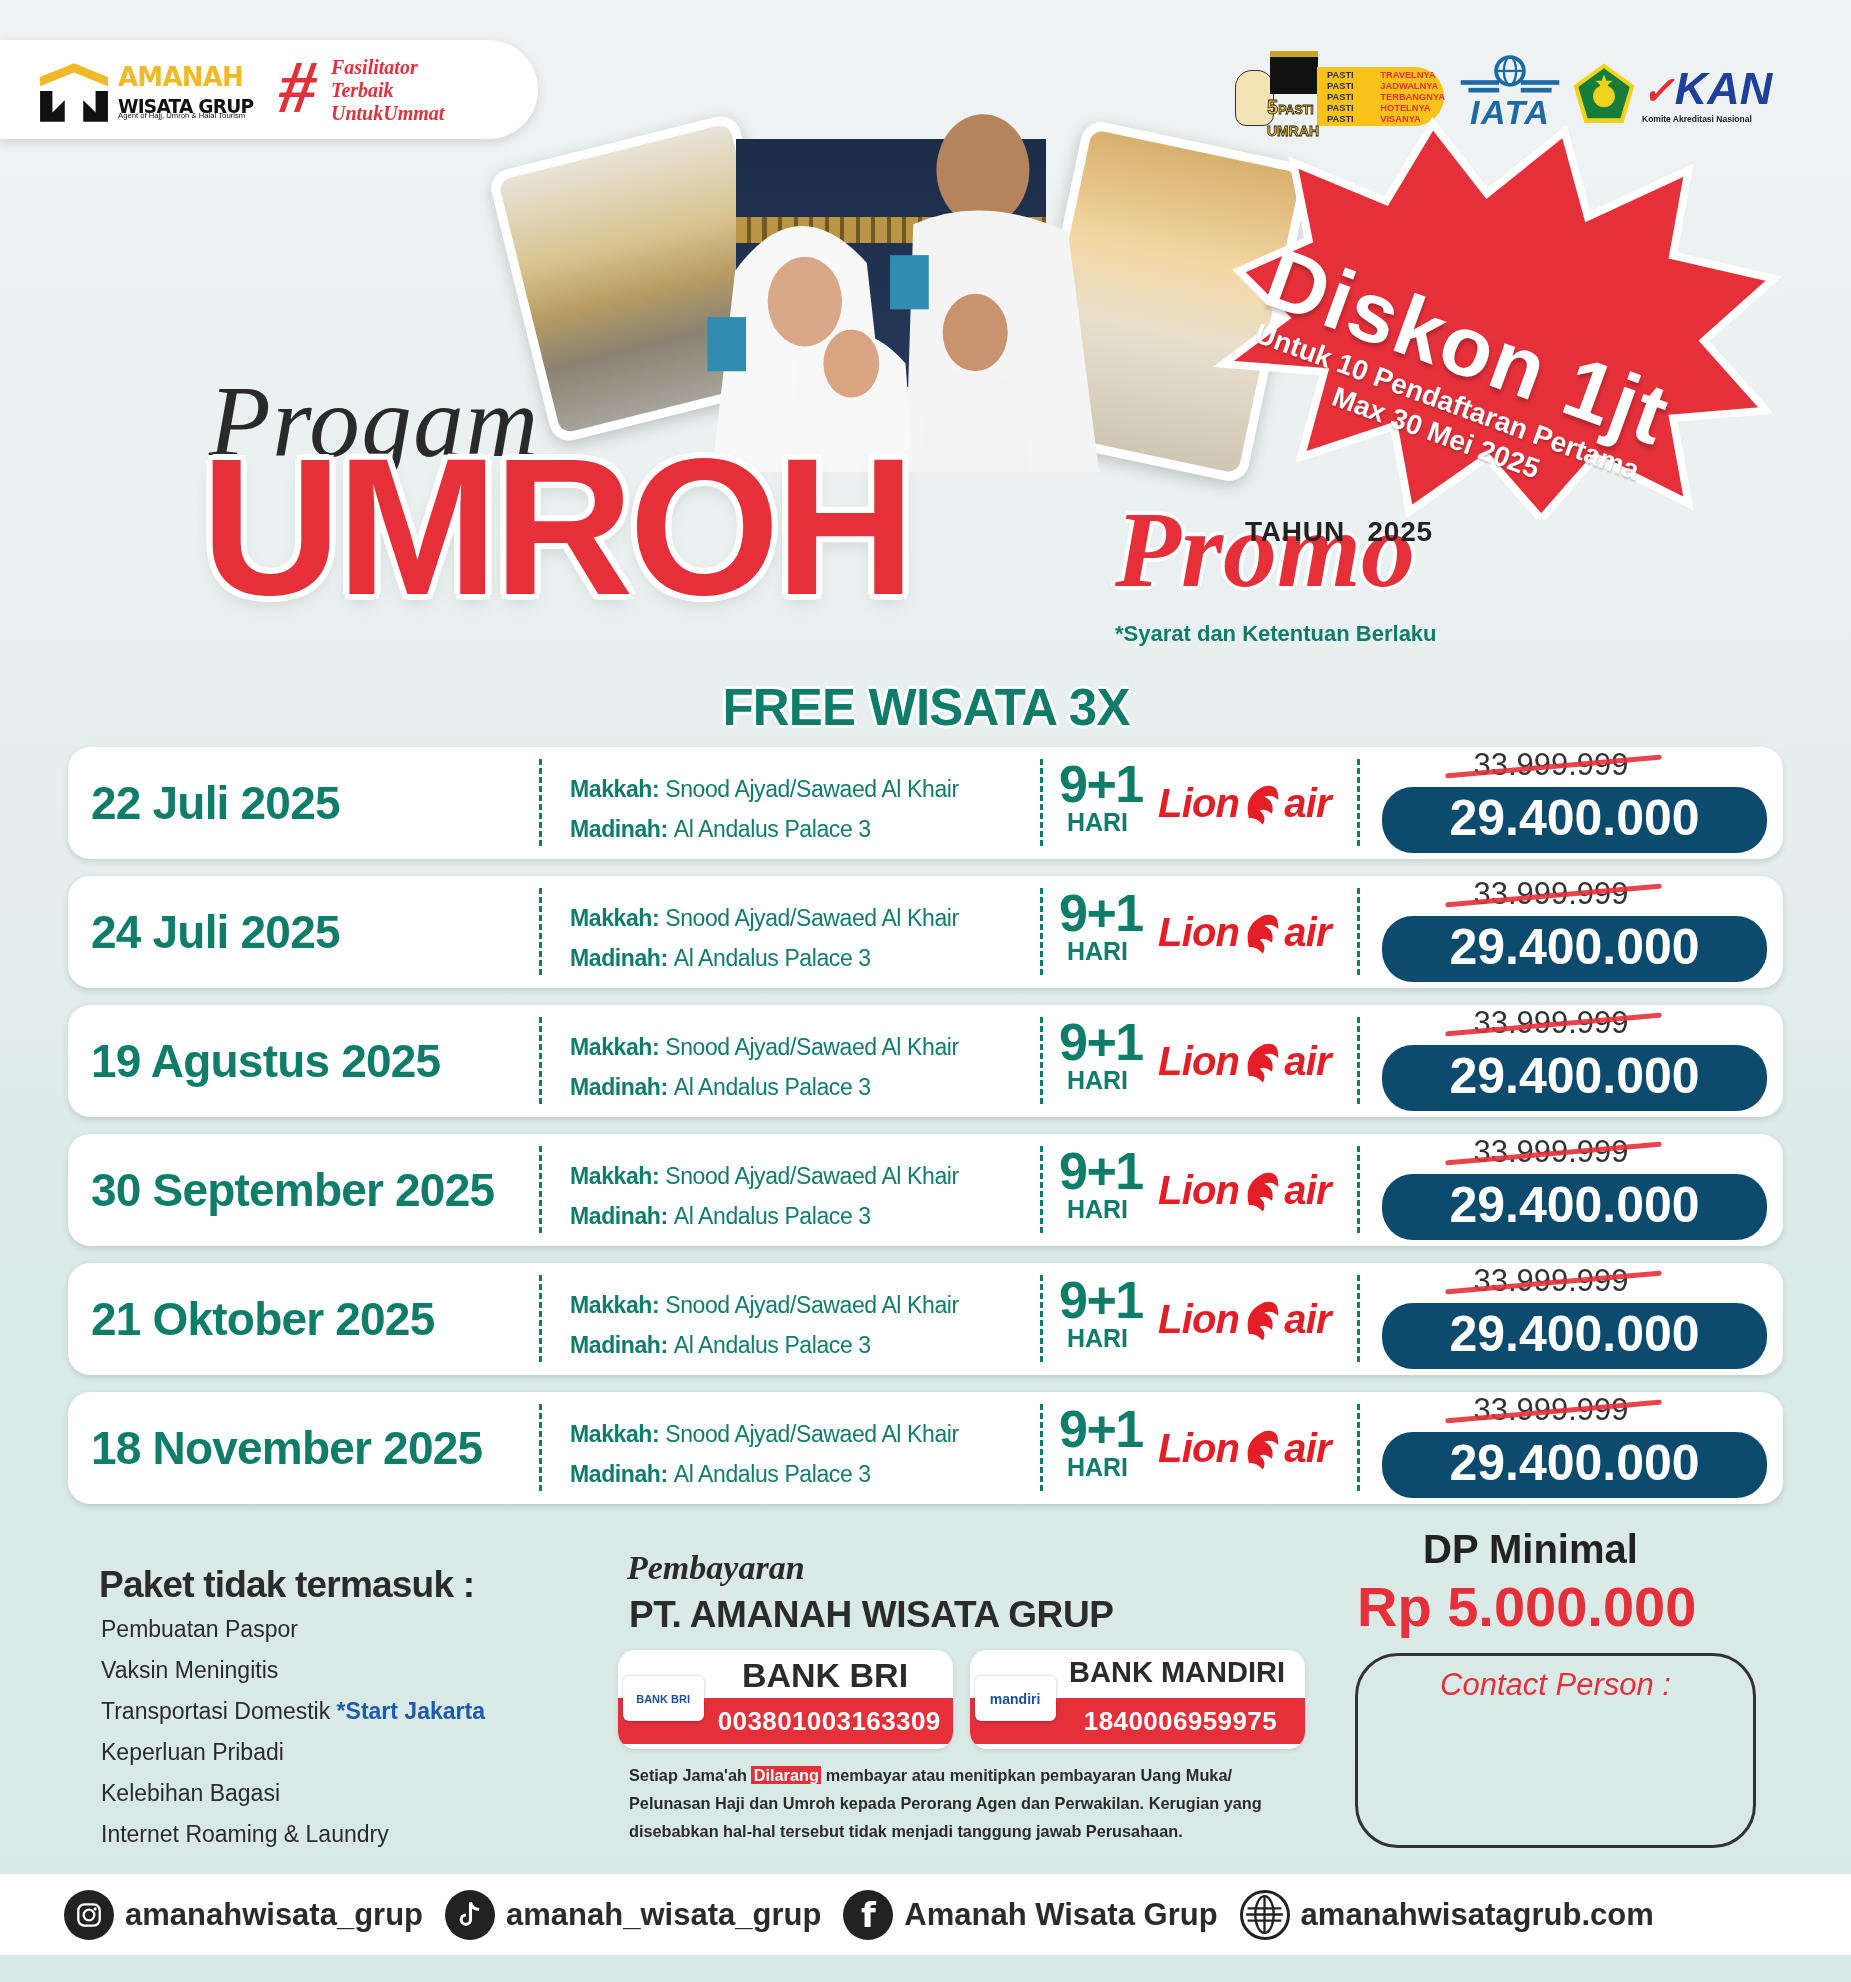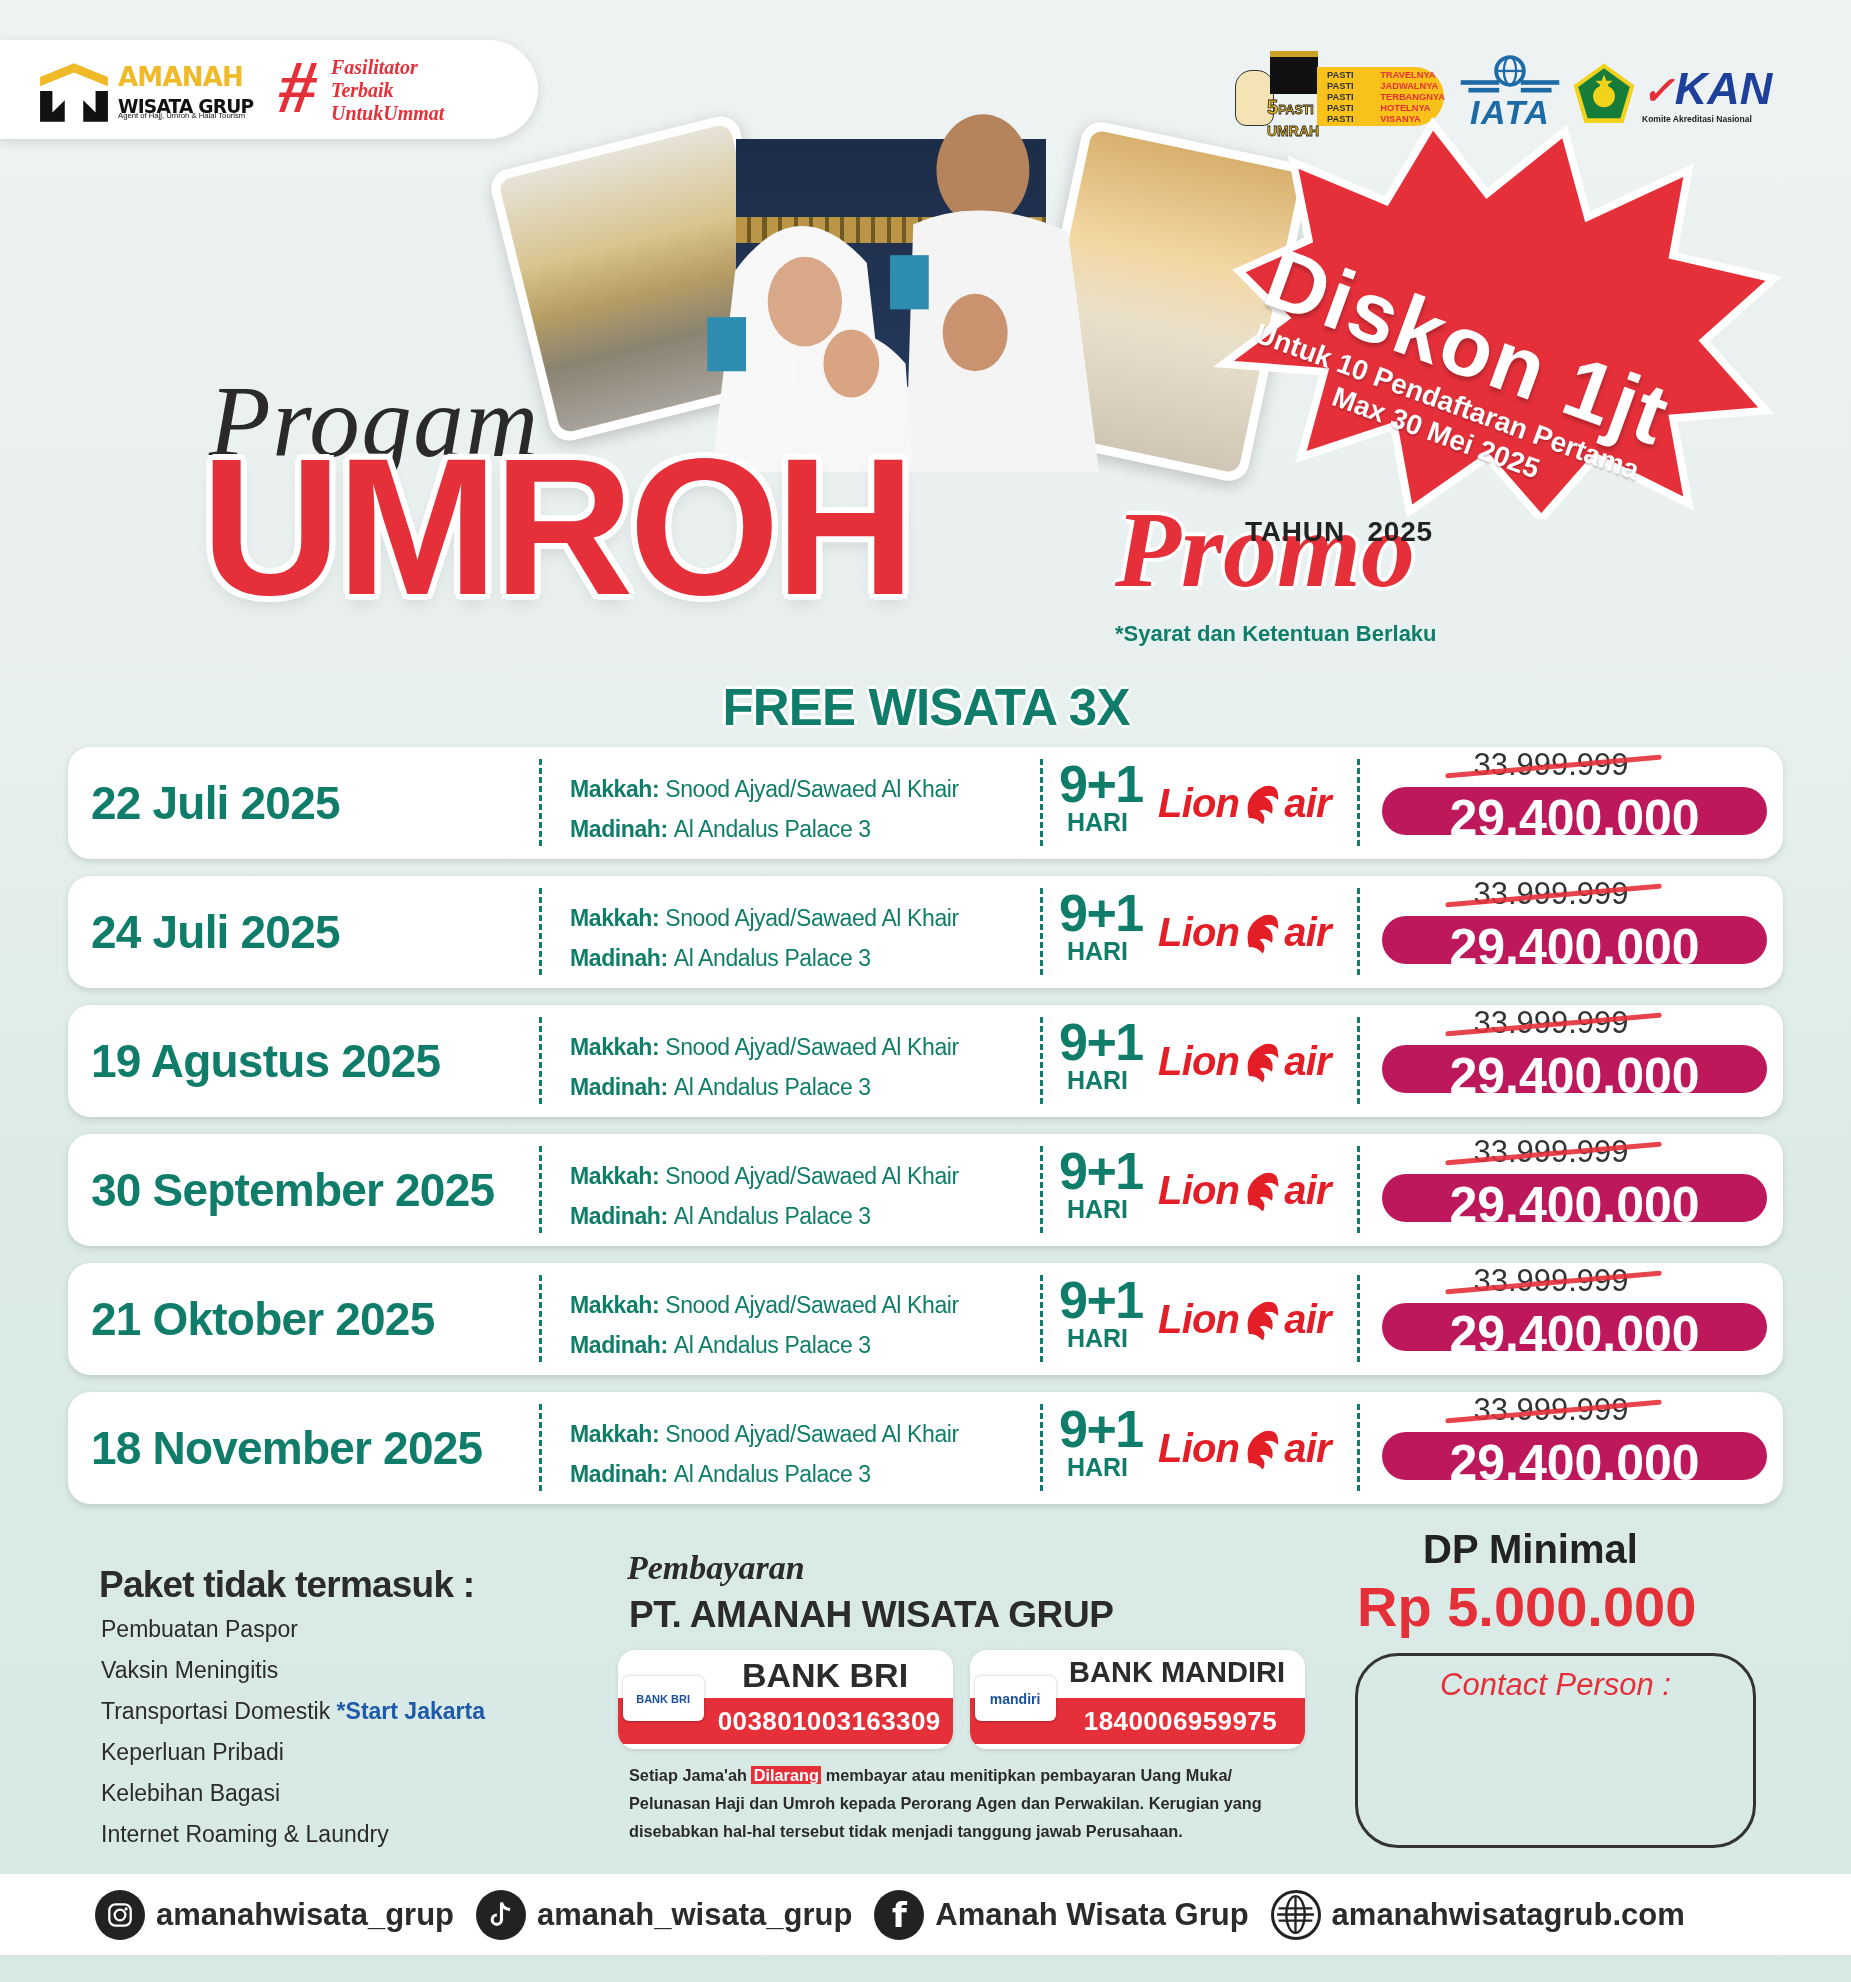--- a/index.html
+++ b/index.html
@@ -130,8 +130,8 @@
   .row .old-price { position: absolute; left: 1386px; top: 0; width: 194px; text-align:center; font-size: 31px; color: #333; line-height: 36px; }
   .row .strike { position: absolute; left: 1377px; top: 17px; width: 217px; height: 4.6px; background: #e5303a; transform: rotate(-5deg); border-radius: 2.3px; opacity: 0.9;}
   .row .price {
-    position: absolute; left: 1314px; top: 40px; width: 385px; height: 48px; border-radius: 31px;
-    background: #be185d; color: #fff; font-size: 50px; font-weight: bold; text-align: center; line-height: 62px;
+    position: absolute; left: 1314px; top: 40px; width: 385px; height: 66px; border-radius: 31px;
+    background: #0c4a6e; color: #fff; font-size: 50px; font-weight: bold; text-align: center; line-height: 62px;
   }
 
   

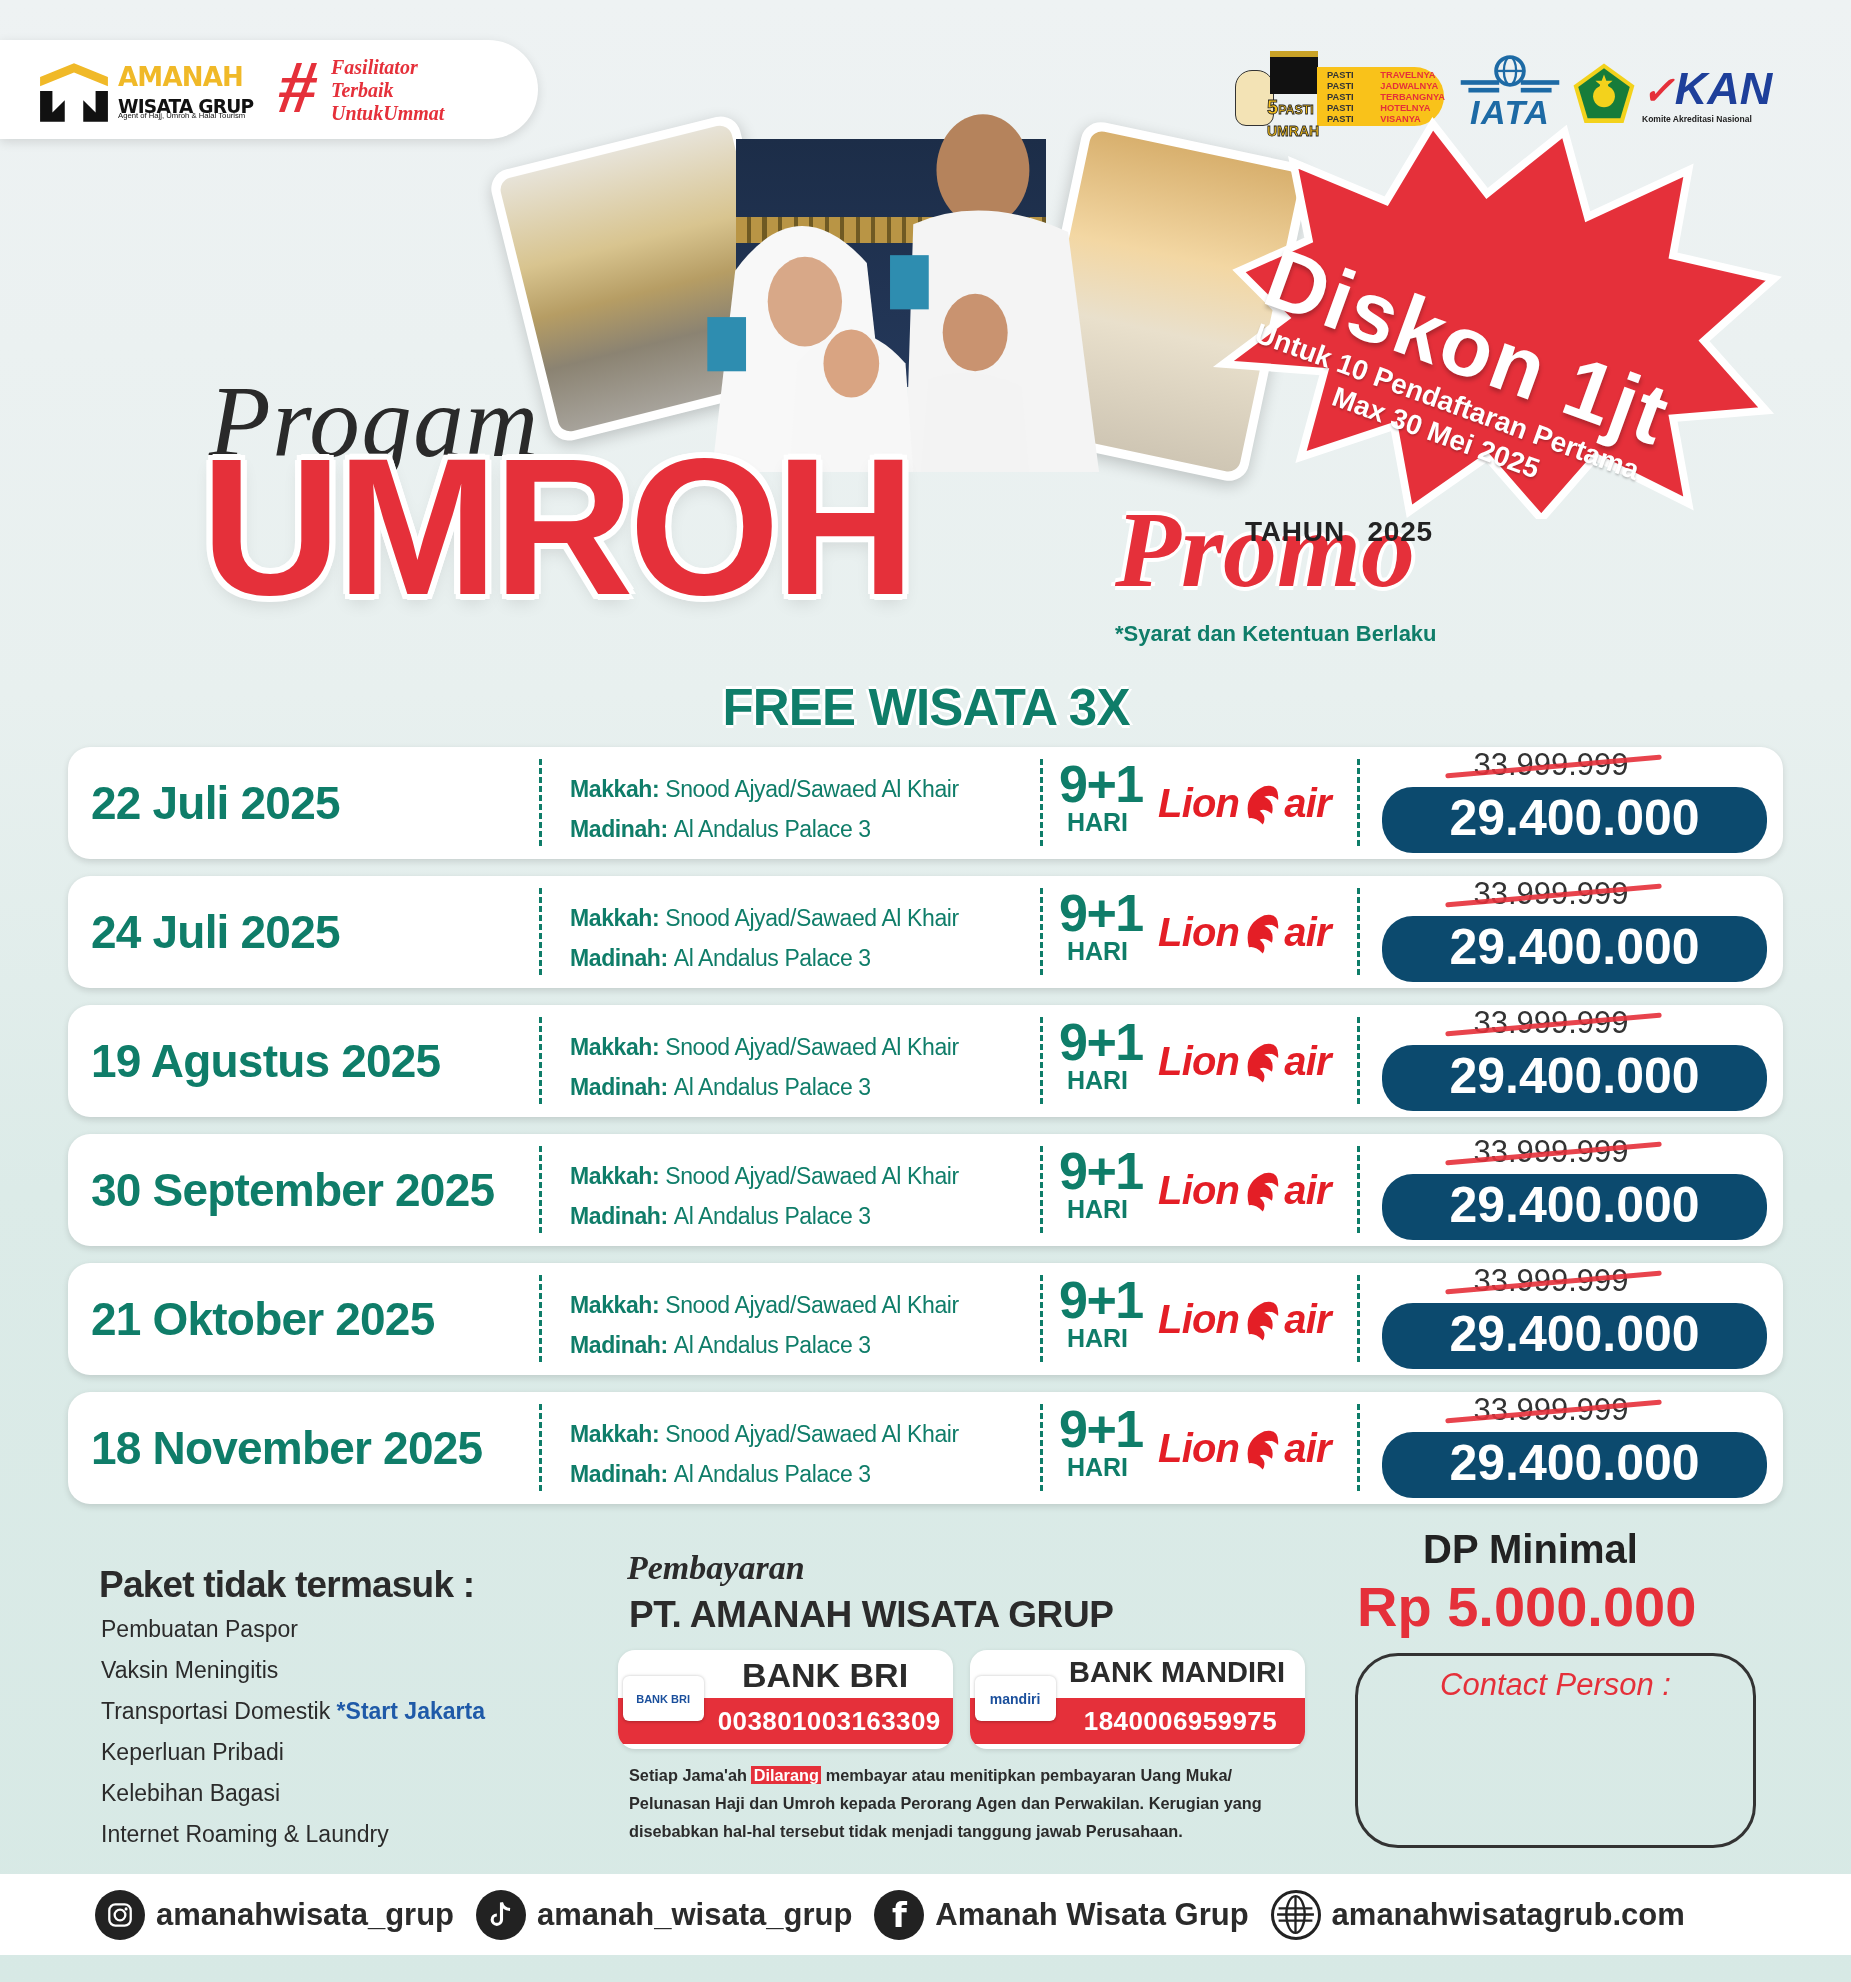--- a/index.html
+++ b/index.html
@@ -160,7 +160,7 @@
   .contact-label { left: 1355px; top: 1667px; width: 401px; text-align: center; font-size: 31px; font-style: italic; color: #e5303a; }
 
   
-  .footer { left: 0; top: 1874px; width: 1852px; height: 81px; background: #fff; display: flex; align-items: center; padding-left: 95px; }
+  .footer { left: 0; top: 1874px; width: 1852px; height: 81px; background: #fff; display: flex; align-items: center; padding-left: 64px; }
   .social { display: flex; align-items: center; margin-right: 22px; }
   .social .ic { width: 50px; height: 50px; border-radius: 50%; background: #222; color: #fff; display:flex; align-items:center; justify-content:center; margin-right: 11px; }
   .social .ic.web { background: transparent; border: 3.1px solid #222; color:#222; }

